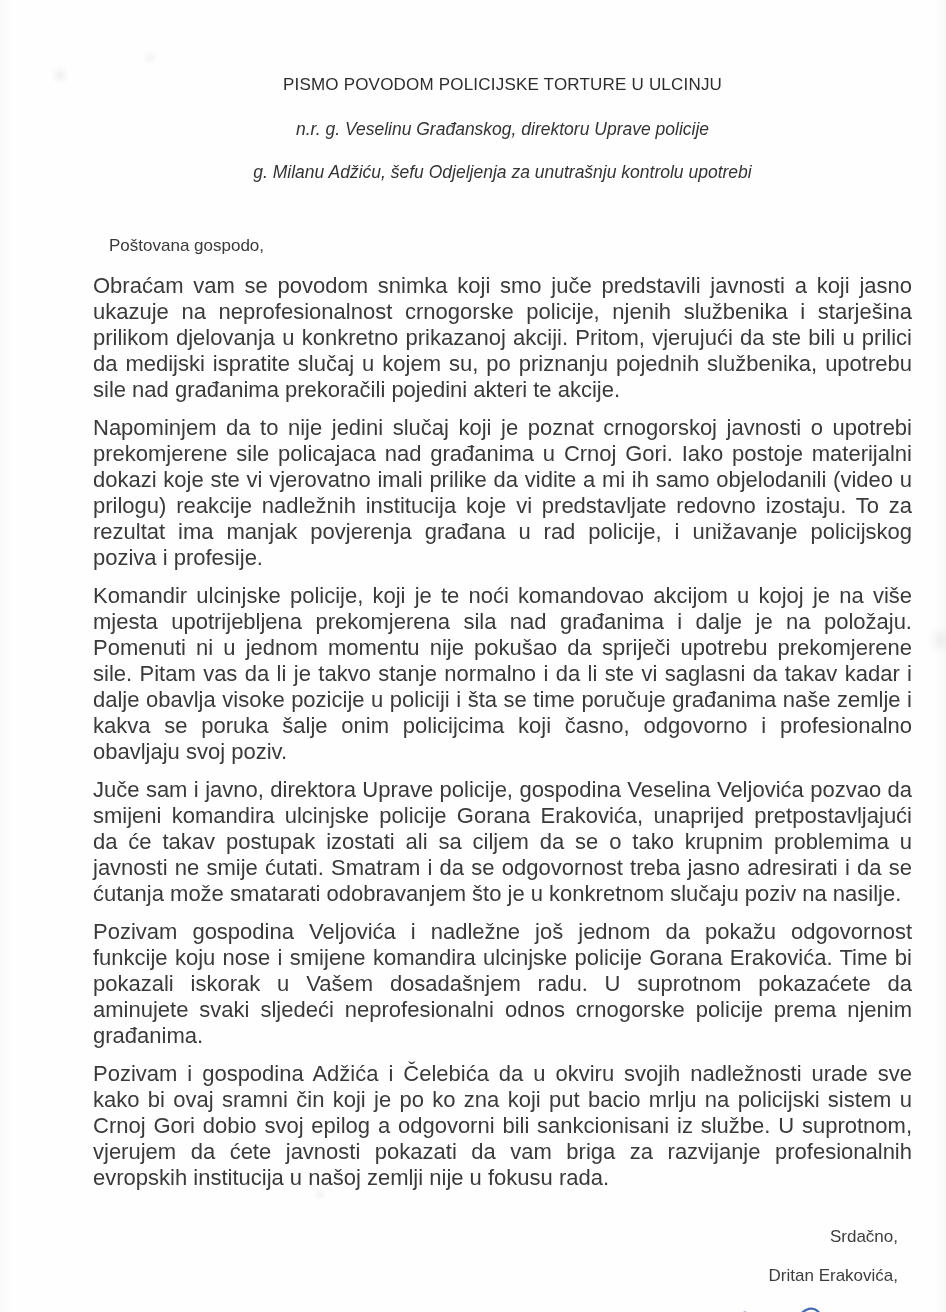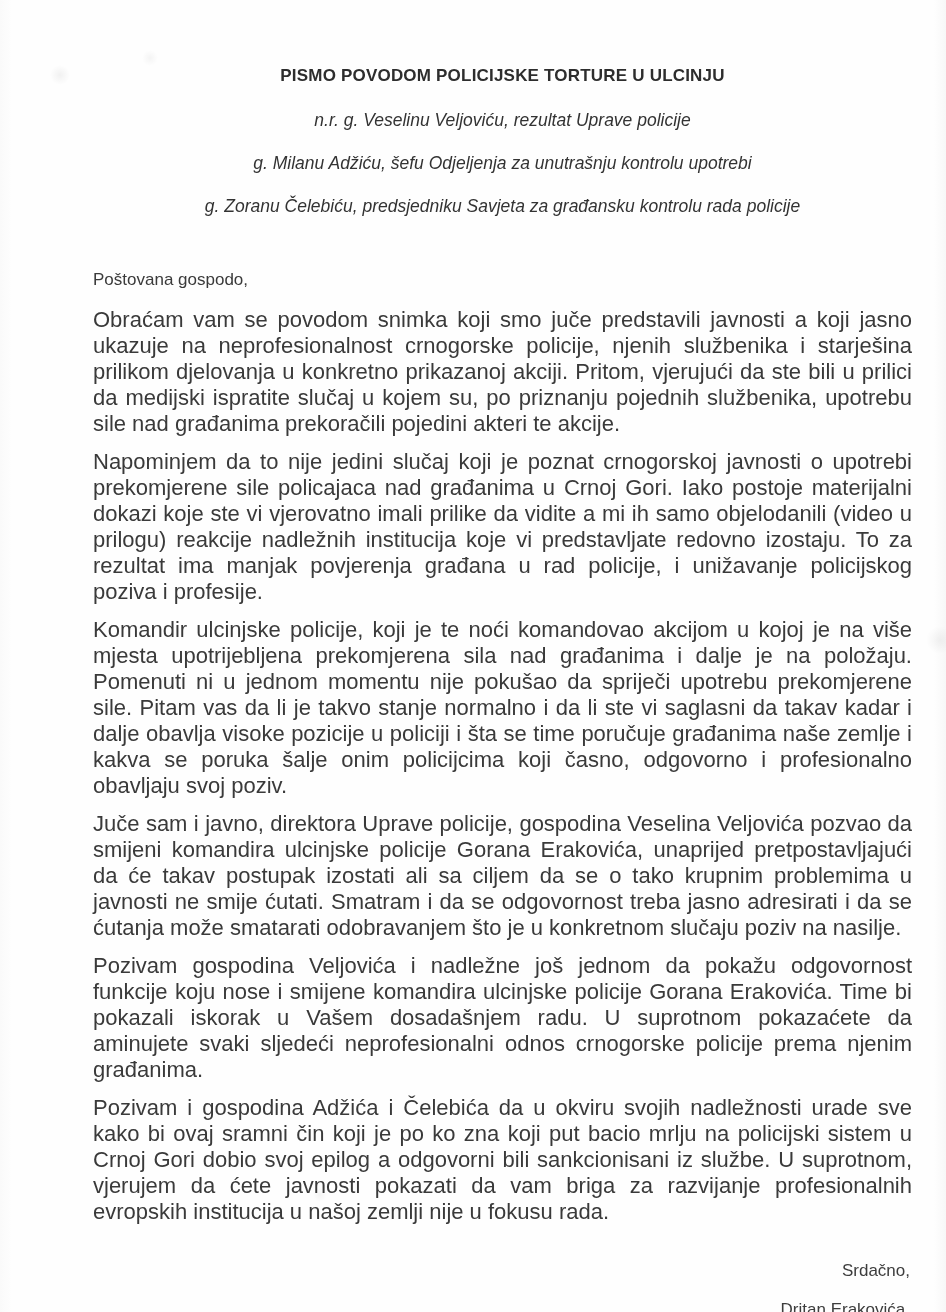--- a/index.html
+++ b/index.html
@@ -29,12 +29,12 @@
   }
   .doc-title {
     text-align: center;
-    font-weight: bold;
+    font-weight: normal;
     font-size: 17px;
     line-height: 22px;
     letter-spacing: 0.2px;
     color: #2d2d2d;
-    margin: 7px 0 22px 0;
+    margin: 16px 0 22px 0;
   }
   .recipient-line {
     text-align: center;

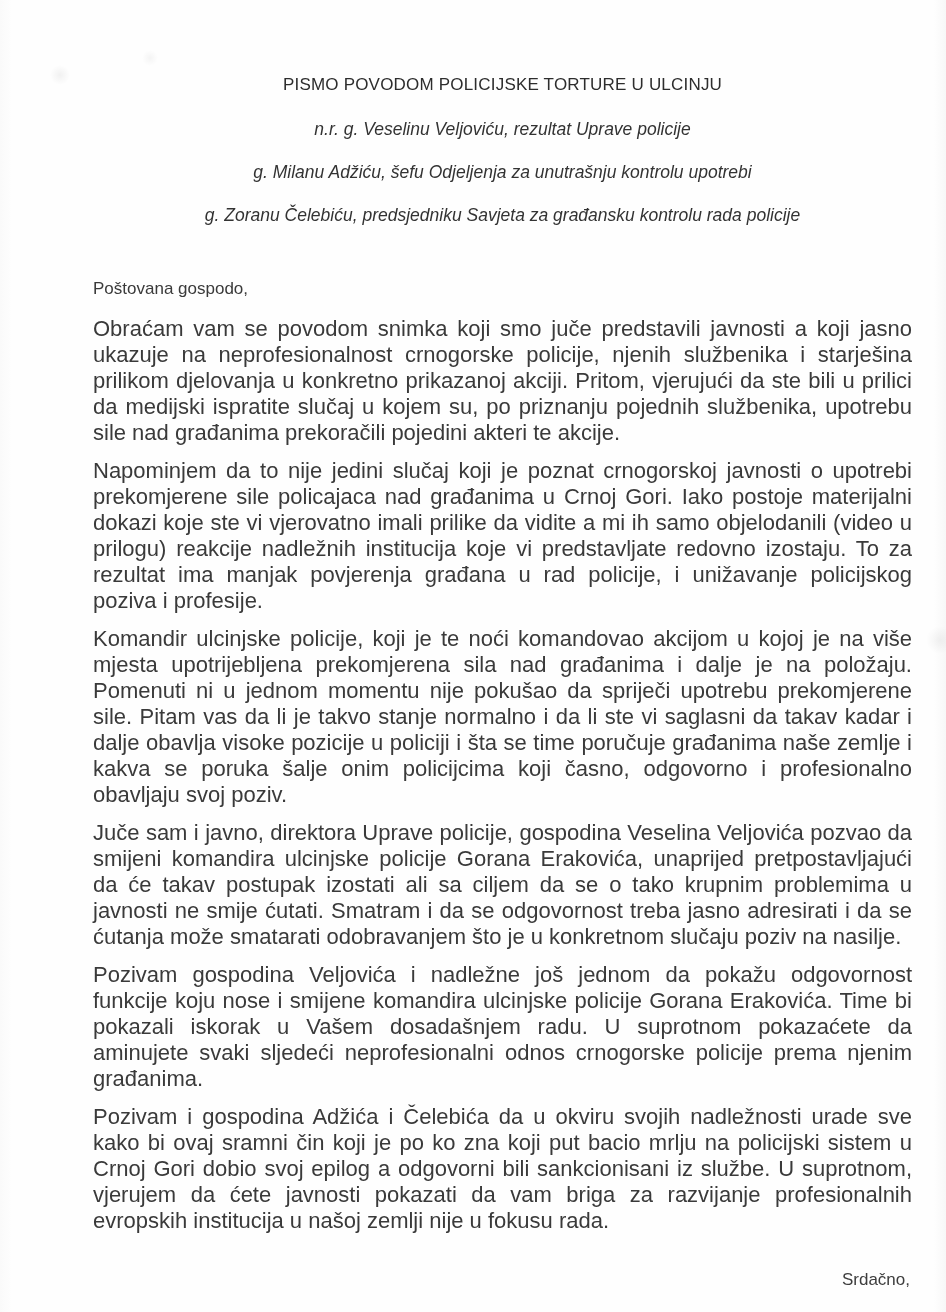--- a/index.html
+++ b/index.html
@@ -83,7 +83,7 @@
 
   <div class="doc-title">PISMO POVODOM POLICIJSKE TORTURE U ULCINJU</div>
 
-  <div class="recipient-line">n.r. g. Veselinu Veljoviću, rezultat Uprave policije</div>
+  <div class="recipient-line">n.r. g. Veselinu Građanskog, direktoru Uprave policije</div>
 
   <div class="recipient-line">g. Milanu Adžiću, šefu Odjeljenja za unutrašnju kontrolu upotrebi</div>
 

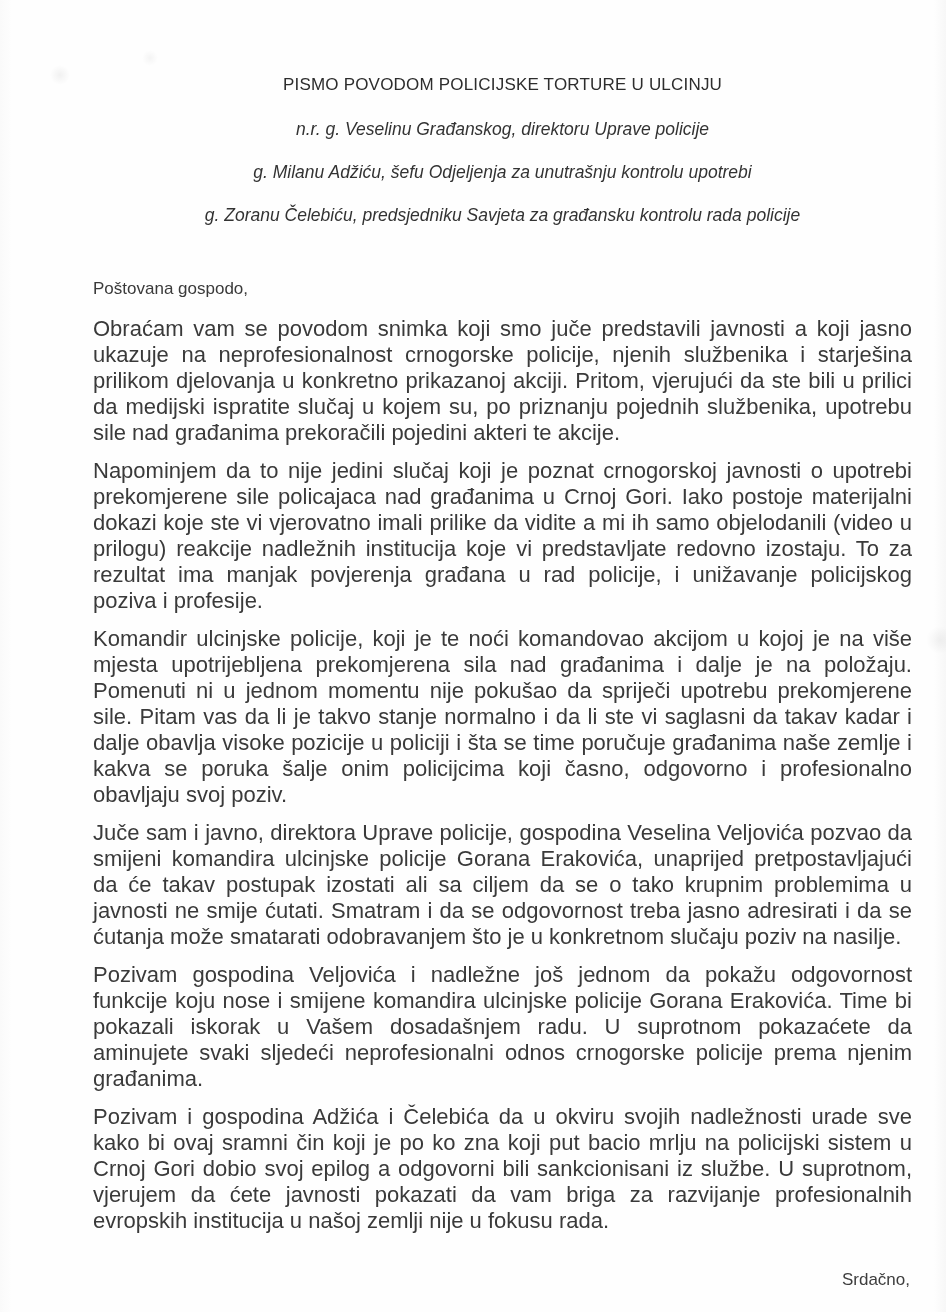--- a/index.html
+++ b/index.html
@@ -87,7 +87,6 @@
 
   <div class="recipient-line">g. Milanu Adžiću, šefu Odjeljenja za unutrašnju kontrolu upotrebi</div>
 
-  <div class="recipient-line">g. Zoranu Čelebiću, predsjedniku Savjeta za građansku kontrolu rada policije</div>
 
   <div class="salutation">Poštovana gospodo,</div>
 

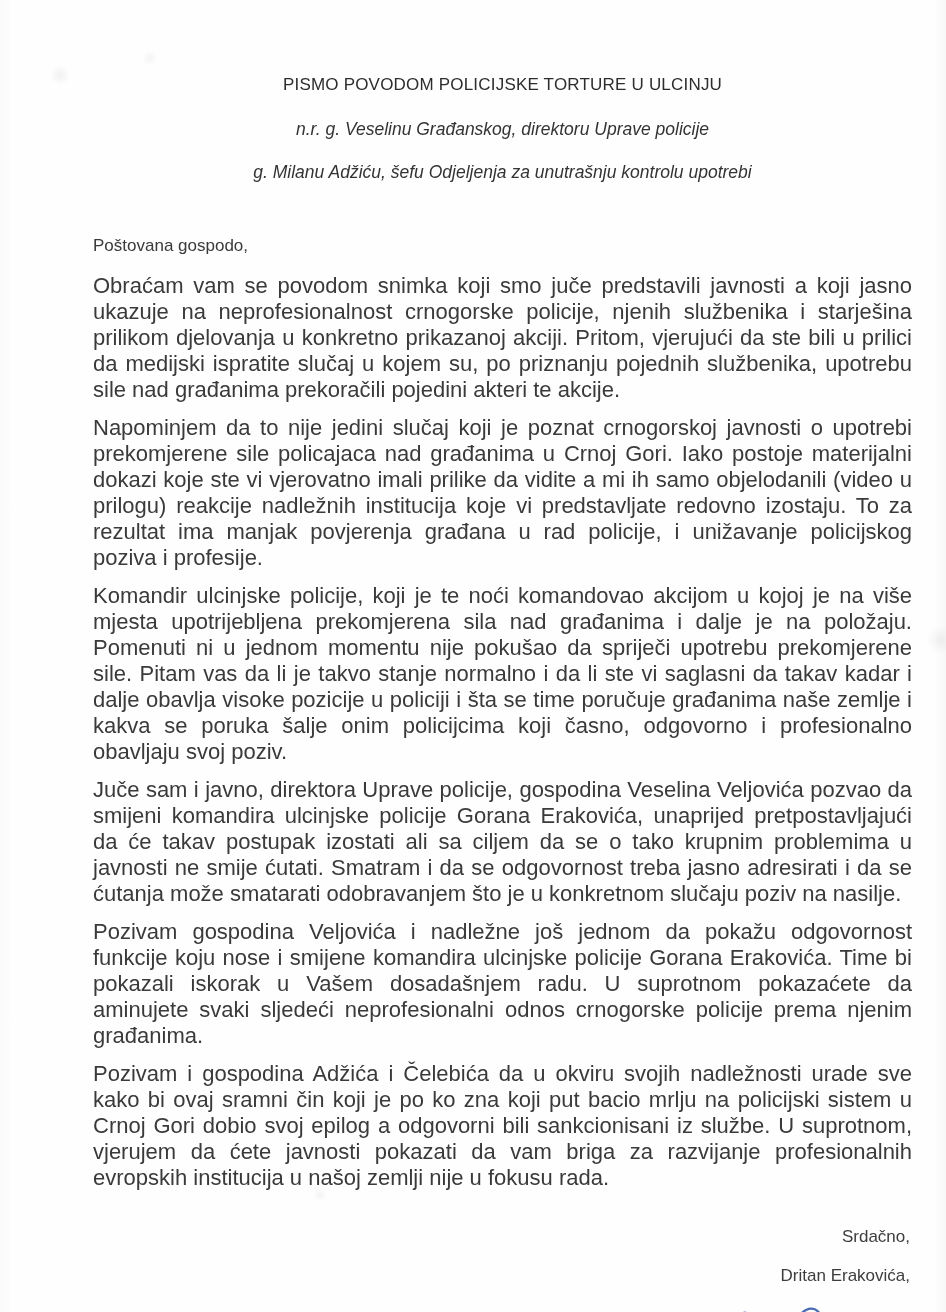--- a/index.html
+++ b/index.html
@@ -47,7 +47,7 @@
   .salutation {
     font-size: 17px;
     line-height: 26px;
-    margin: 50px 0 14px 0;
+    margin: 50px 0 14px 16px;
   }
   .body-para {
     font-size: 22px;

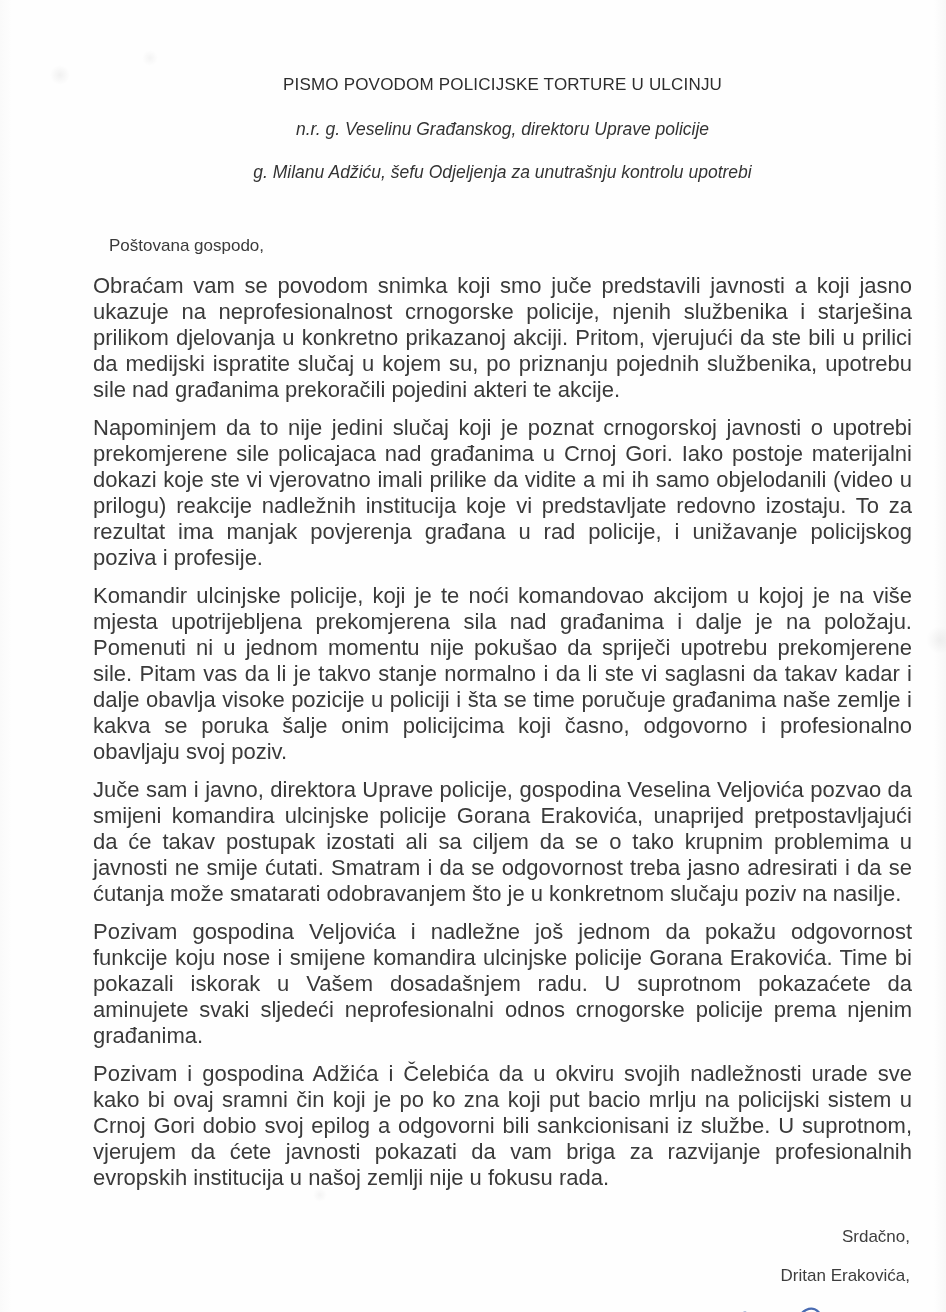--- a/index.html
+++ b/index.html
@@ -64,7 +64,7 @@
   .closing-line {
     font-size: 17px;
     line-height: 26px;
-    margin: 0 0 13px 0;
+    margin: 0 12px 13px 0;
     color: #3d3d3d;
   }
   .signature-wrap {

